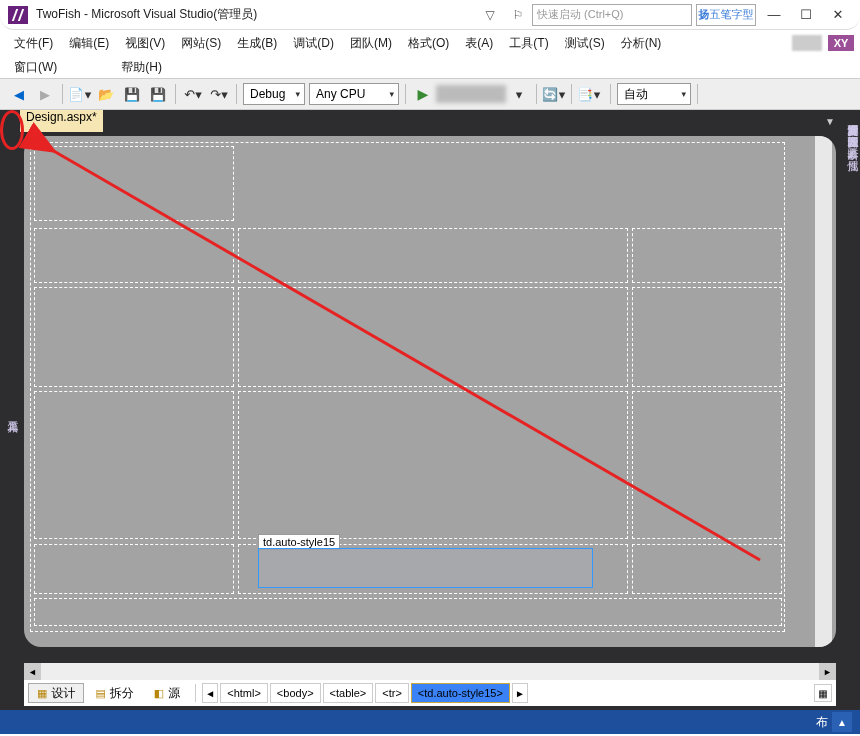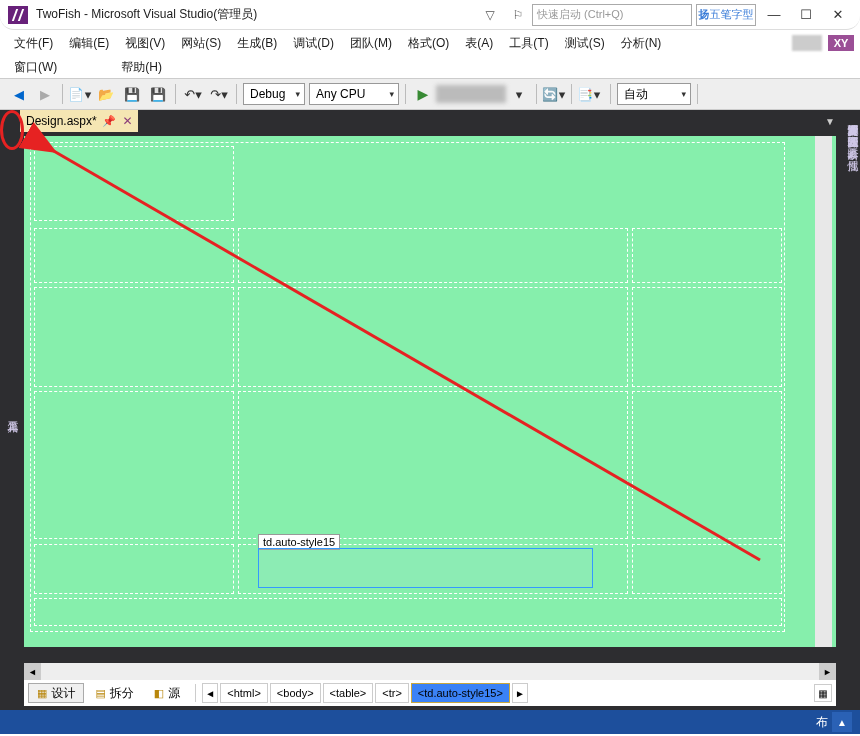--- a/index.html
+++ b/index.html
@@ -39,7 +39,7 @@
   .doc-area { flex: 1; display: flex; flex-direction: column; background: #2d2d30; }
   
   .tab-row { height: 22px; display: flex; align-items: center; background: #2d2d30; position: relative; }
-  .doc-tab { height: 22px; background: #f5e6b3; padding: 0 6px; display: flex; align-items: center; gap: 6px; cursor: pointer; }
+  .doc-tab { height: 22px; background: #f5e6b3; padding: 0 6px; display: flex; align-items: flex-start; gap: 6px; cursor: pointer; flex-direction: column; }
   .tab-pin { color: #7a6500; font-size: 11px; }
   .tab-close { color: #8a3d7a; font-size: 12px; cursor: pointer; }
   .tab-row-end { margin-left: auto; width: 20px; height: 20px; color: #ccc; font-size: 10px; display: flex; align-items: center; justify-content: center; cursor: pointer; }

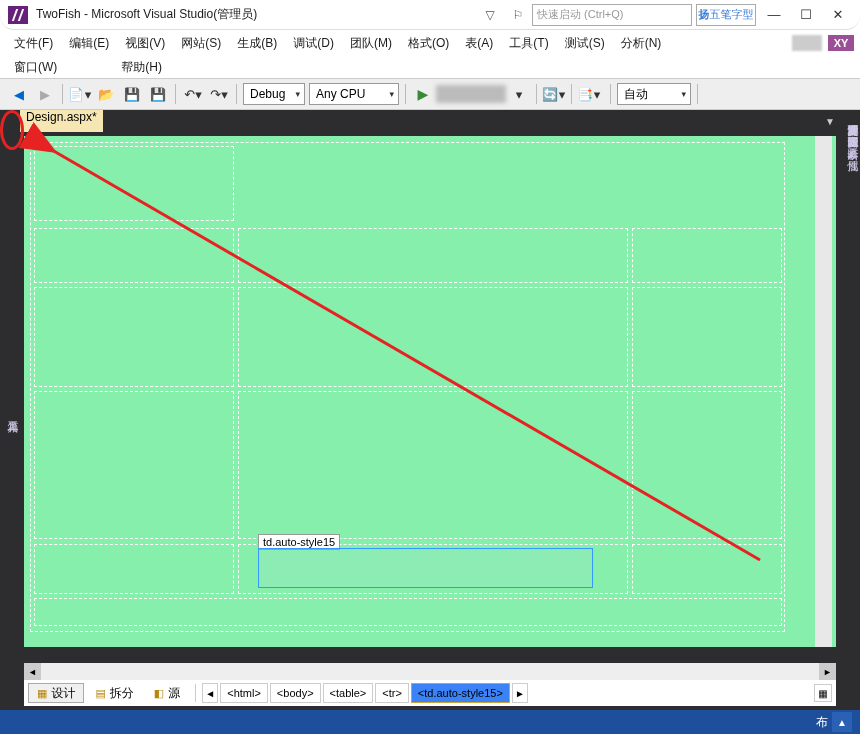--- a/index.html
+++ b/index.html
@@ -44,7 +44,7 @@
   .tab-close { color: #8a3d7a; font-size: 12px; cursor: pointer; }
   .tab-row-end { margin-left: auto; width: 20px; height: 20px; color: #ccc; font-size: 10px; display: flex; align-items: center; justify-content: center; cursor: pointer; }
   
-  .design-surface { flex: 1; background: #86efac; margin: 4px 4px 16px 4px; position: relative; overflow: hidden; }
+  .design-surface { flex: 1; background: #a3a3a3; margin: 4px 4px 16px 4px; position: relative; overflow: hidden; border-radius: 17px; }
   
   .dashed-cell { position: absolute; border: 1px dashed #fff; background: transparent; }
   

